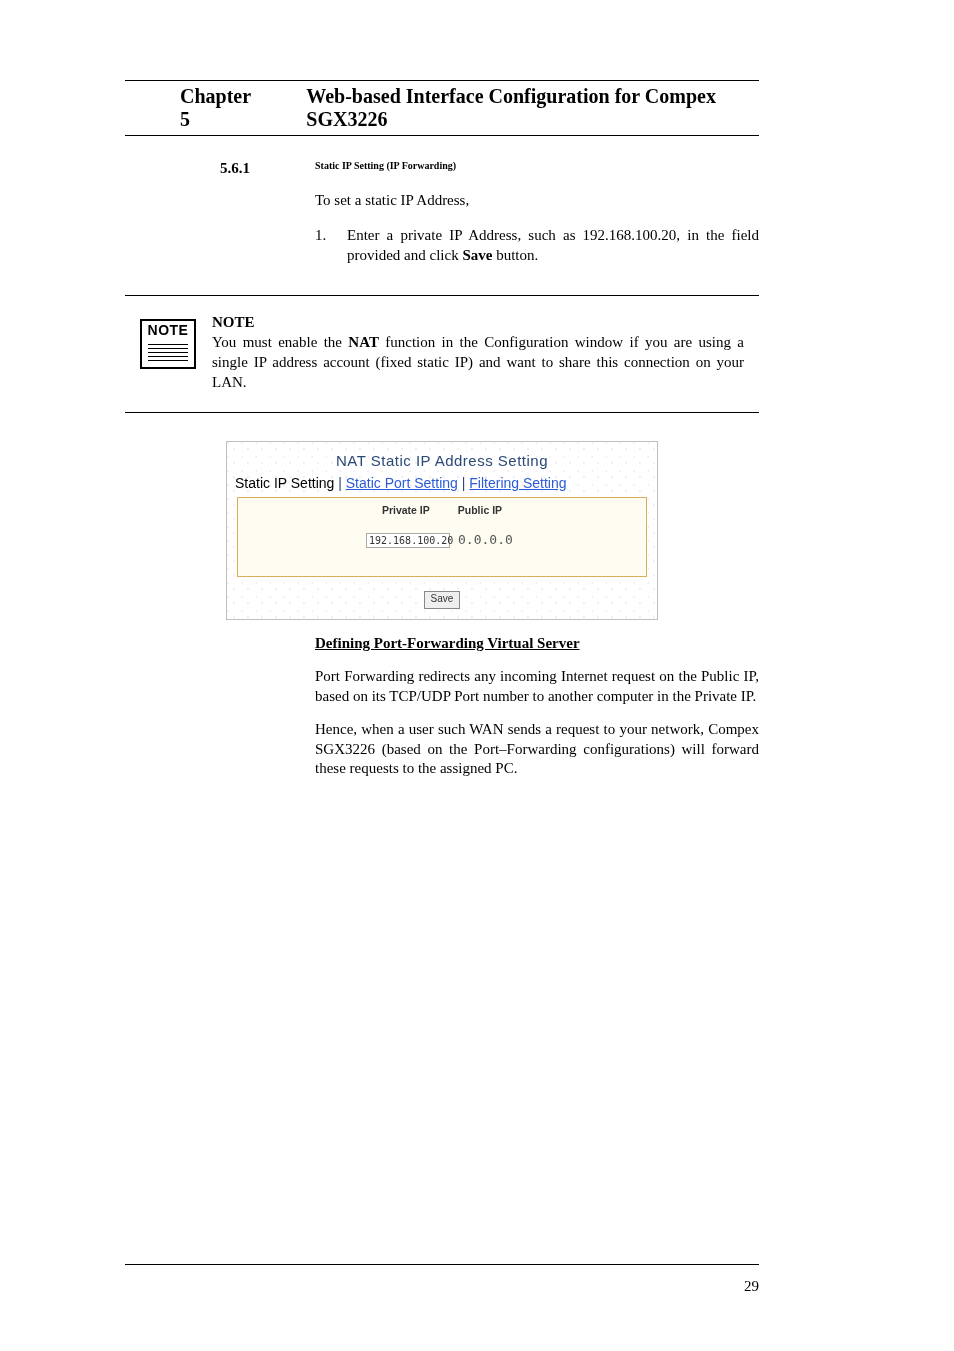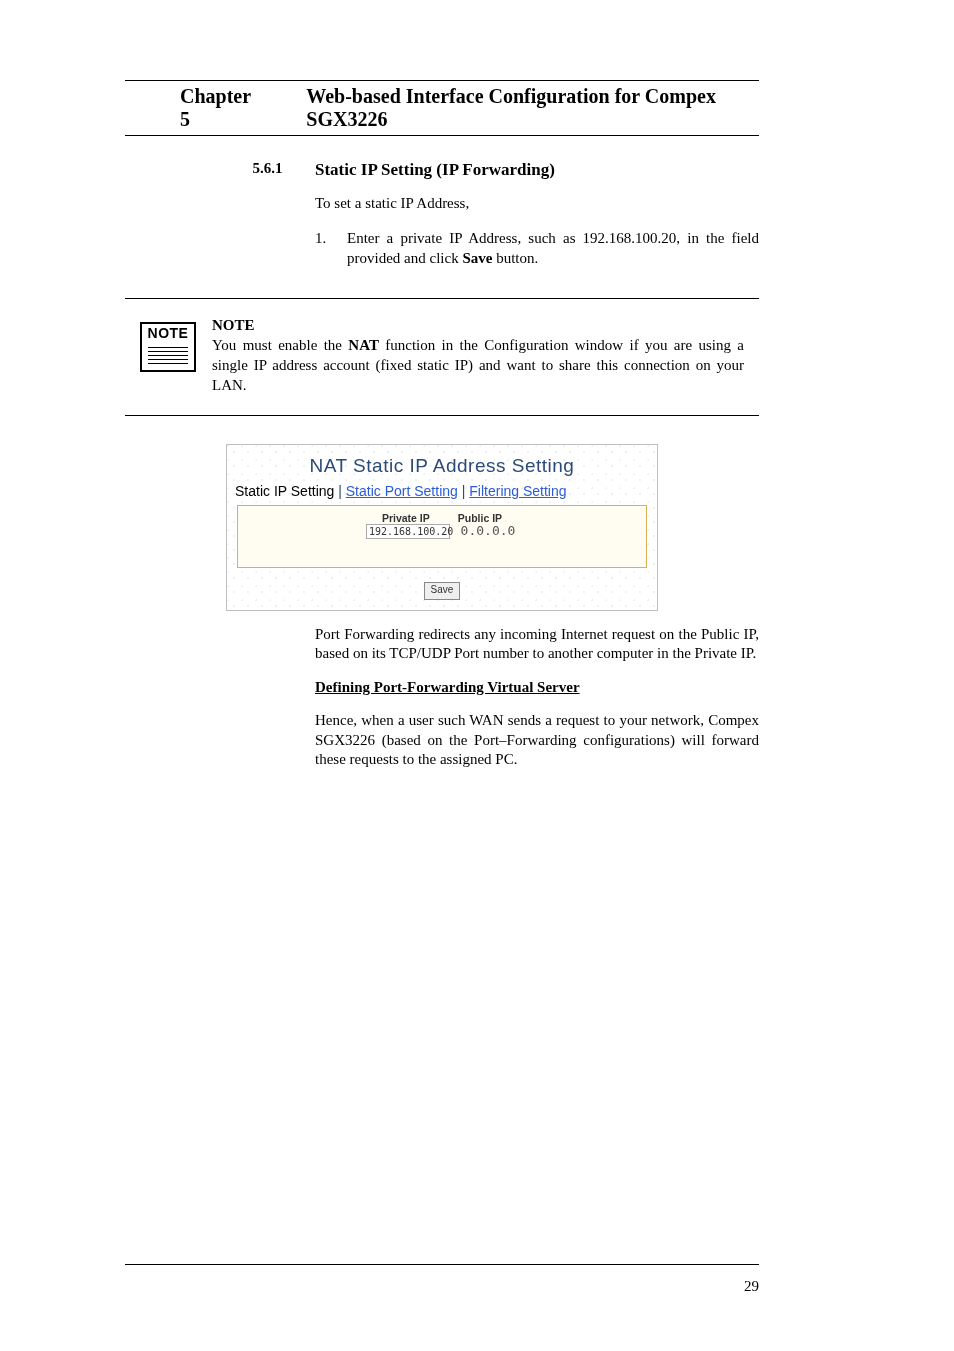--- a/index.html
+++ b/index.html
@@ -38,7 +38,6 @@
   .section-row {
     display: flex;
     margin-top: 10px;
-    text-align: center;
   }
   .section-num {
     width: 95px;

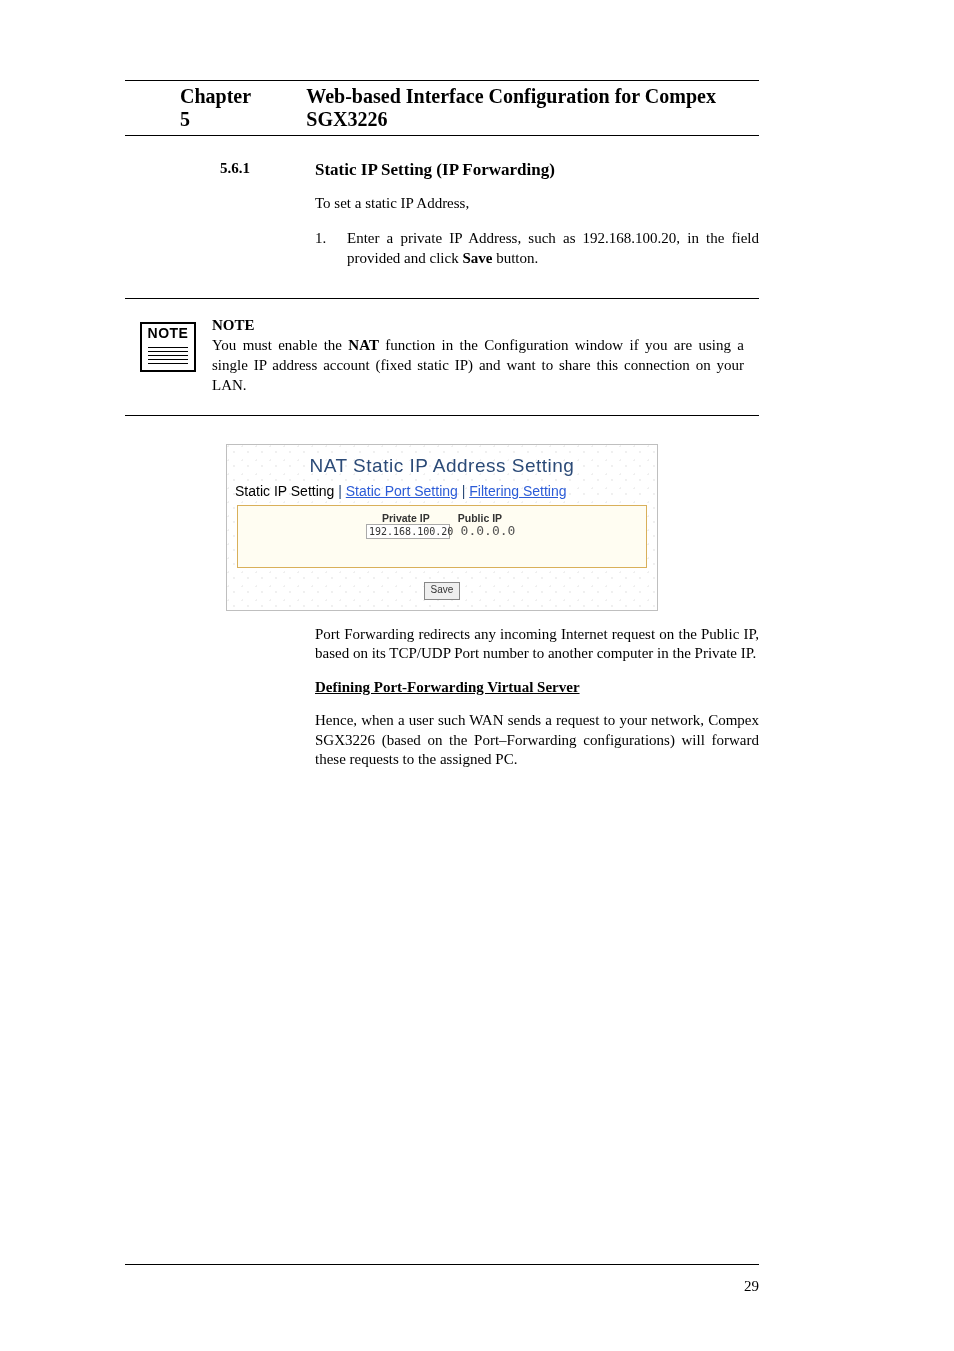--- a/index.html
+++ b/index.html
@@ -48,7 +48,7 @@
   }
   .section-title {
     font-weight: bold;
-    font-size: 17px;
+    font-size: 10px;
   }
   .body-block {
     padding-left: 190px;

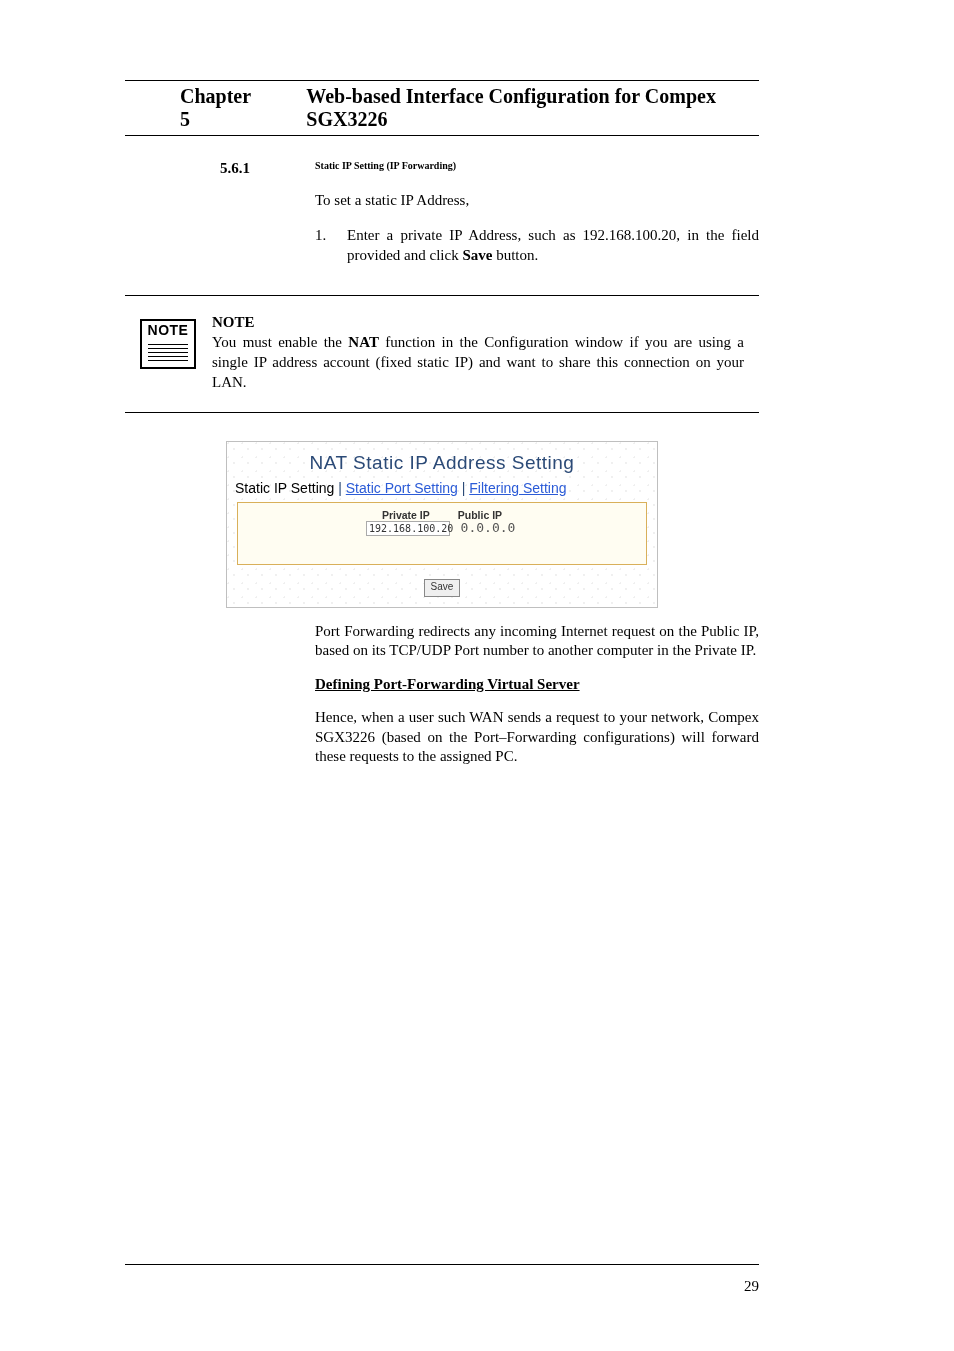--- a/index.html
+++ b/index.html
@@ -135,7 +135,7 @@
   }
   .shot-title {
     text-align: center;
-    font-size: 19px;
+    font-size: 15px;
     color: #2b4a77;
     letter-spacing: 0.5px;
     padding: 10px 0 6px 0;

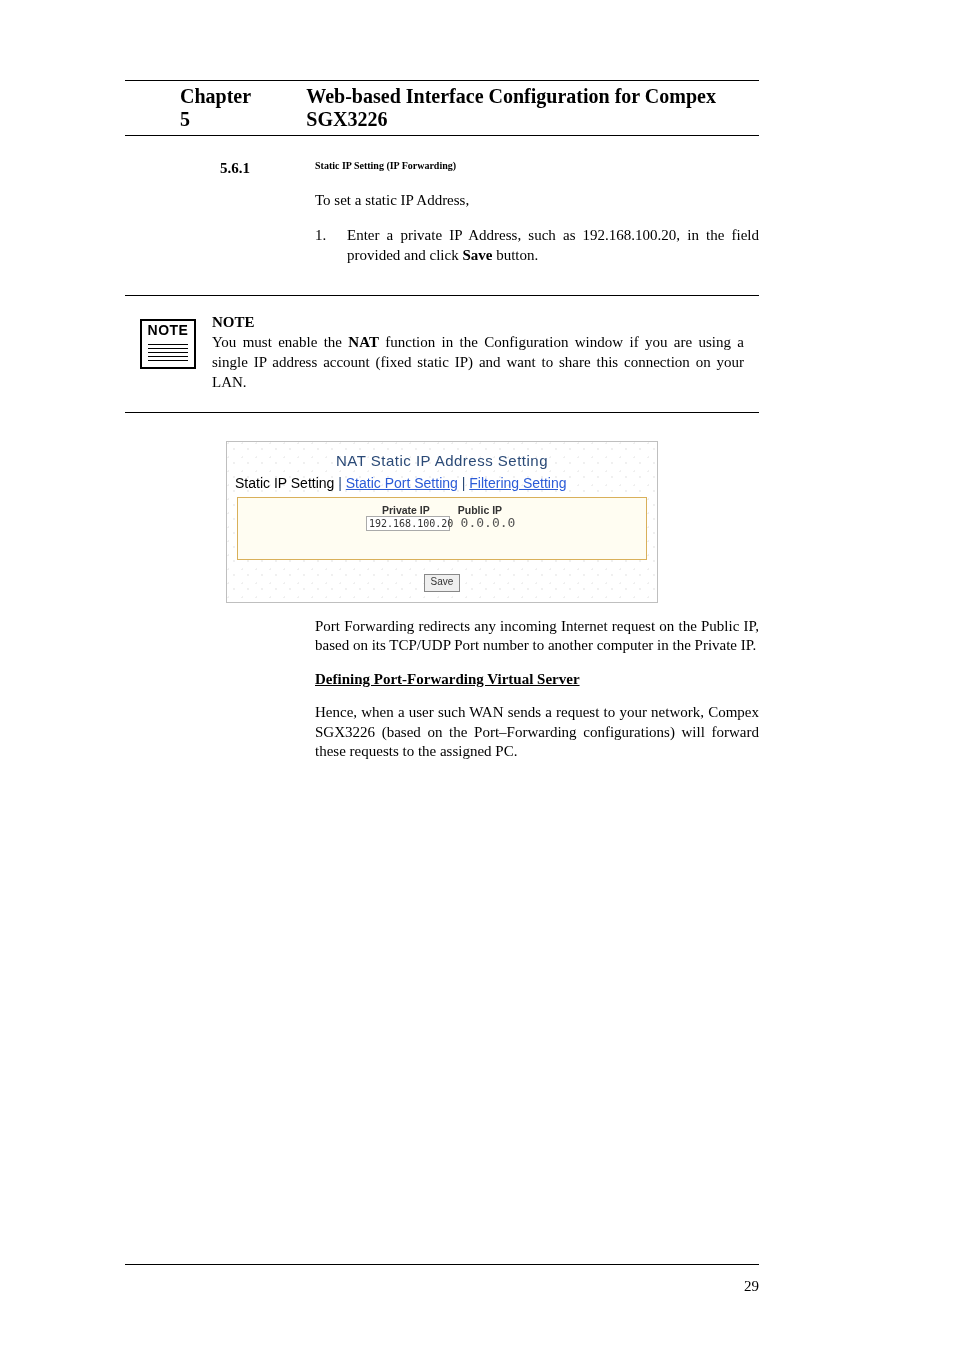--- a/index.html
+++ b/index.html
@@ -152,7 +152,6 @@
     border: 1px solid #d9b05a;
     background: #fffdf2;
     padding: 6px 0 28px 0;
-    text-align: center;
   }
   .shot-panel-row {
     display: flex;

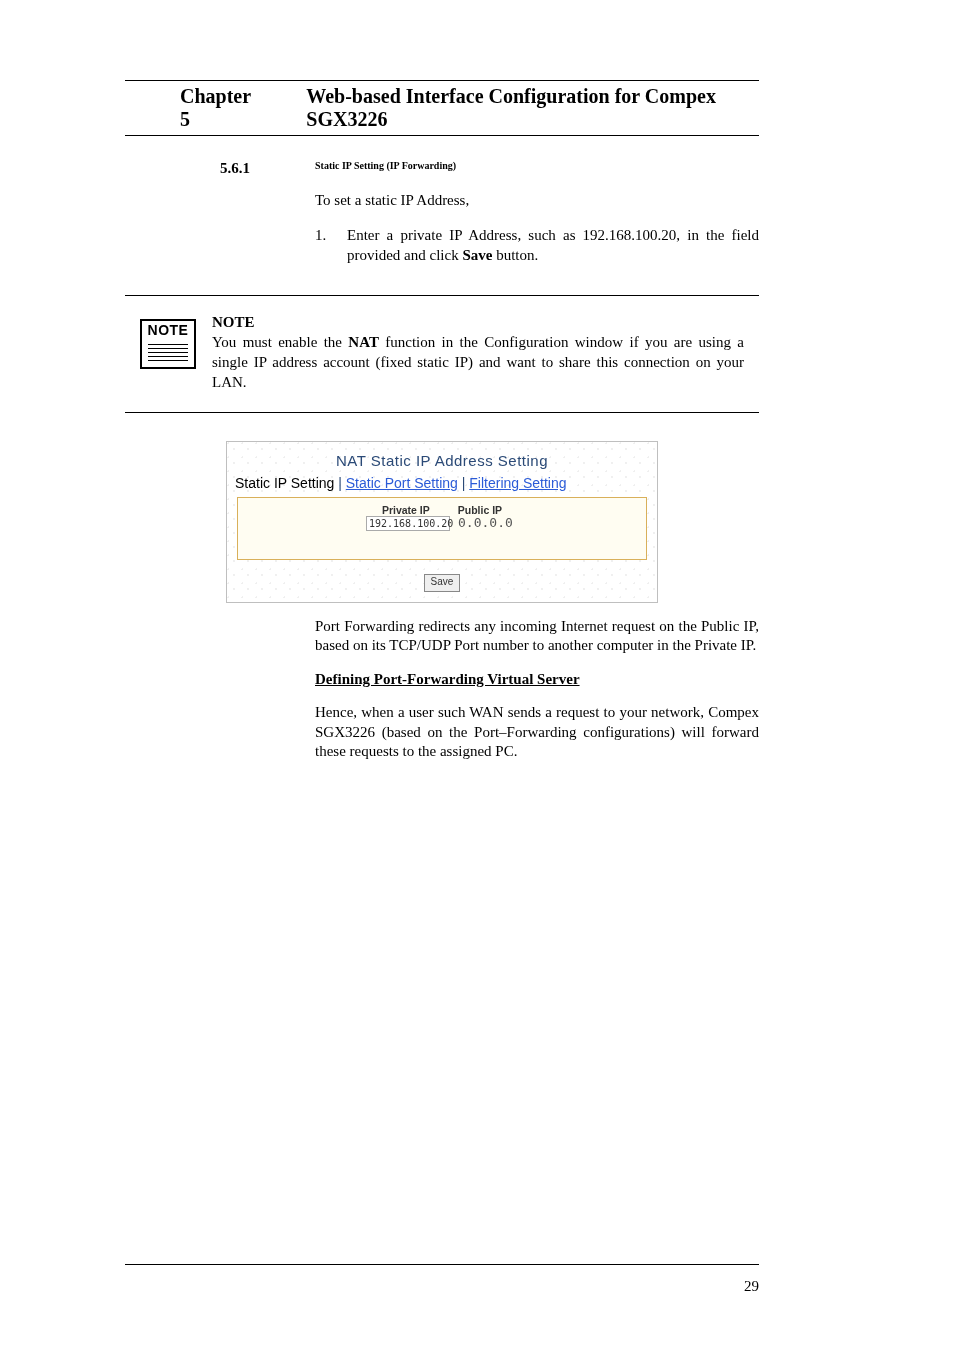--- a/index.html
+++ b/index.html
@@ -165,7 +165,7 @@
     display: flex;
     justify-content: center;
     gap: 8px;
-    margin-top: 0;
+    margin-top: 17px;
   }
   .shot-input {
     font-family: monospace;

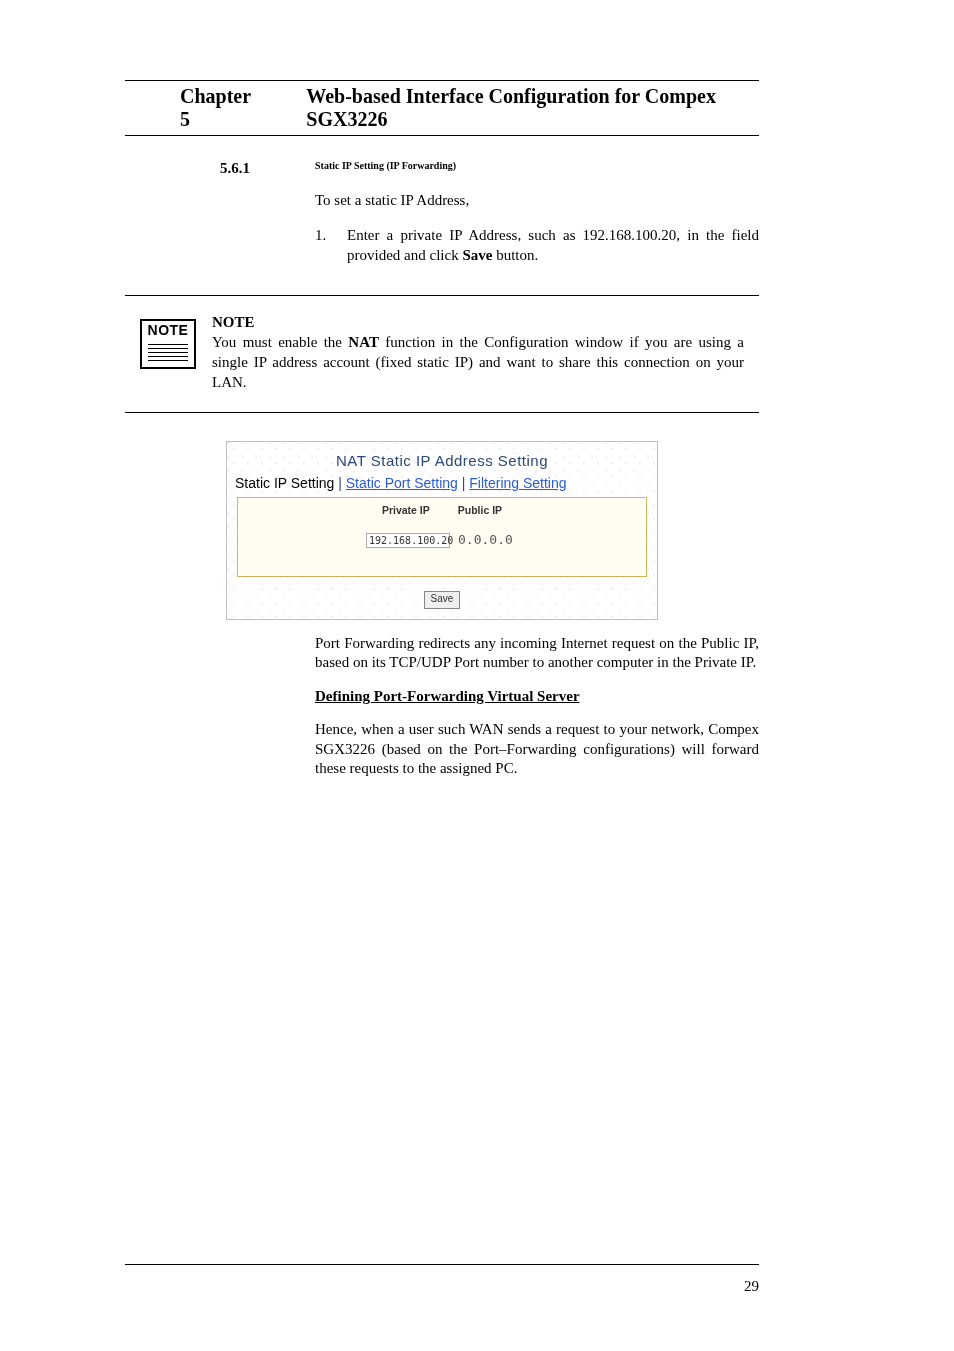--- a/index.html
+++ b/index.html
@@ -288,8 +288,8 @@
 
 
   <div class="body-block">
+    <p><b class="underline">Defining Port-Forwarding Virtual Server</b></p>
     <p style="text-align:justify;">Port Forwarding redirects any incoming Internet request on the Public IP, based on its TCP/UDP Port number to another computer in the Private IP.</p>
-    <p><b class="underline">Defining Port-Forwarding Virtual Server</b></p>
     <p style="text-align:justify;">Hence, when a user such WAN sends a request to your network, Compex SGX3226 (based on the Port–Forwarding configurations) will forward these requests to the assigned PC.</p>
   </div>
 

